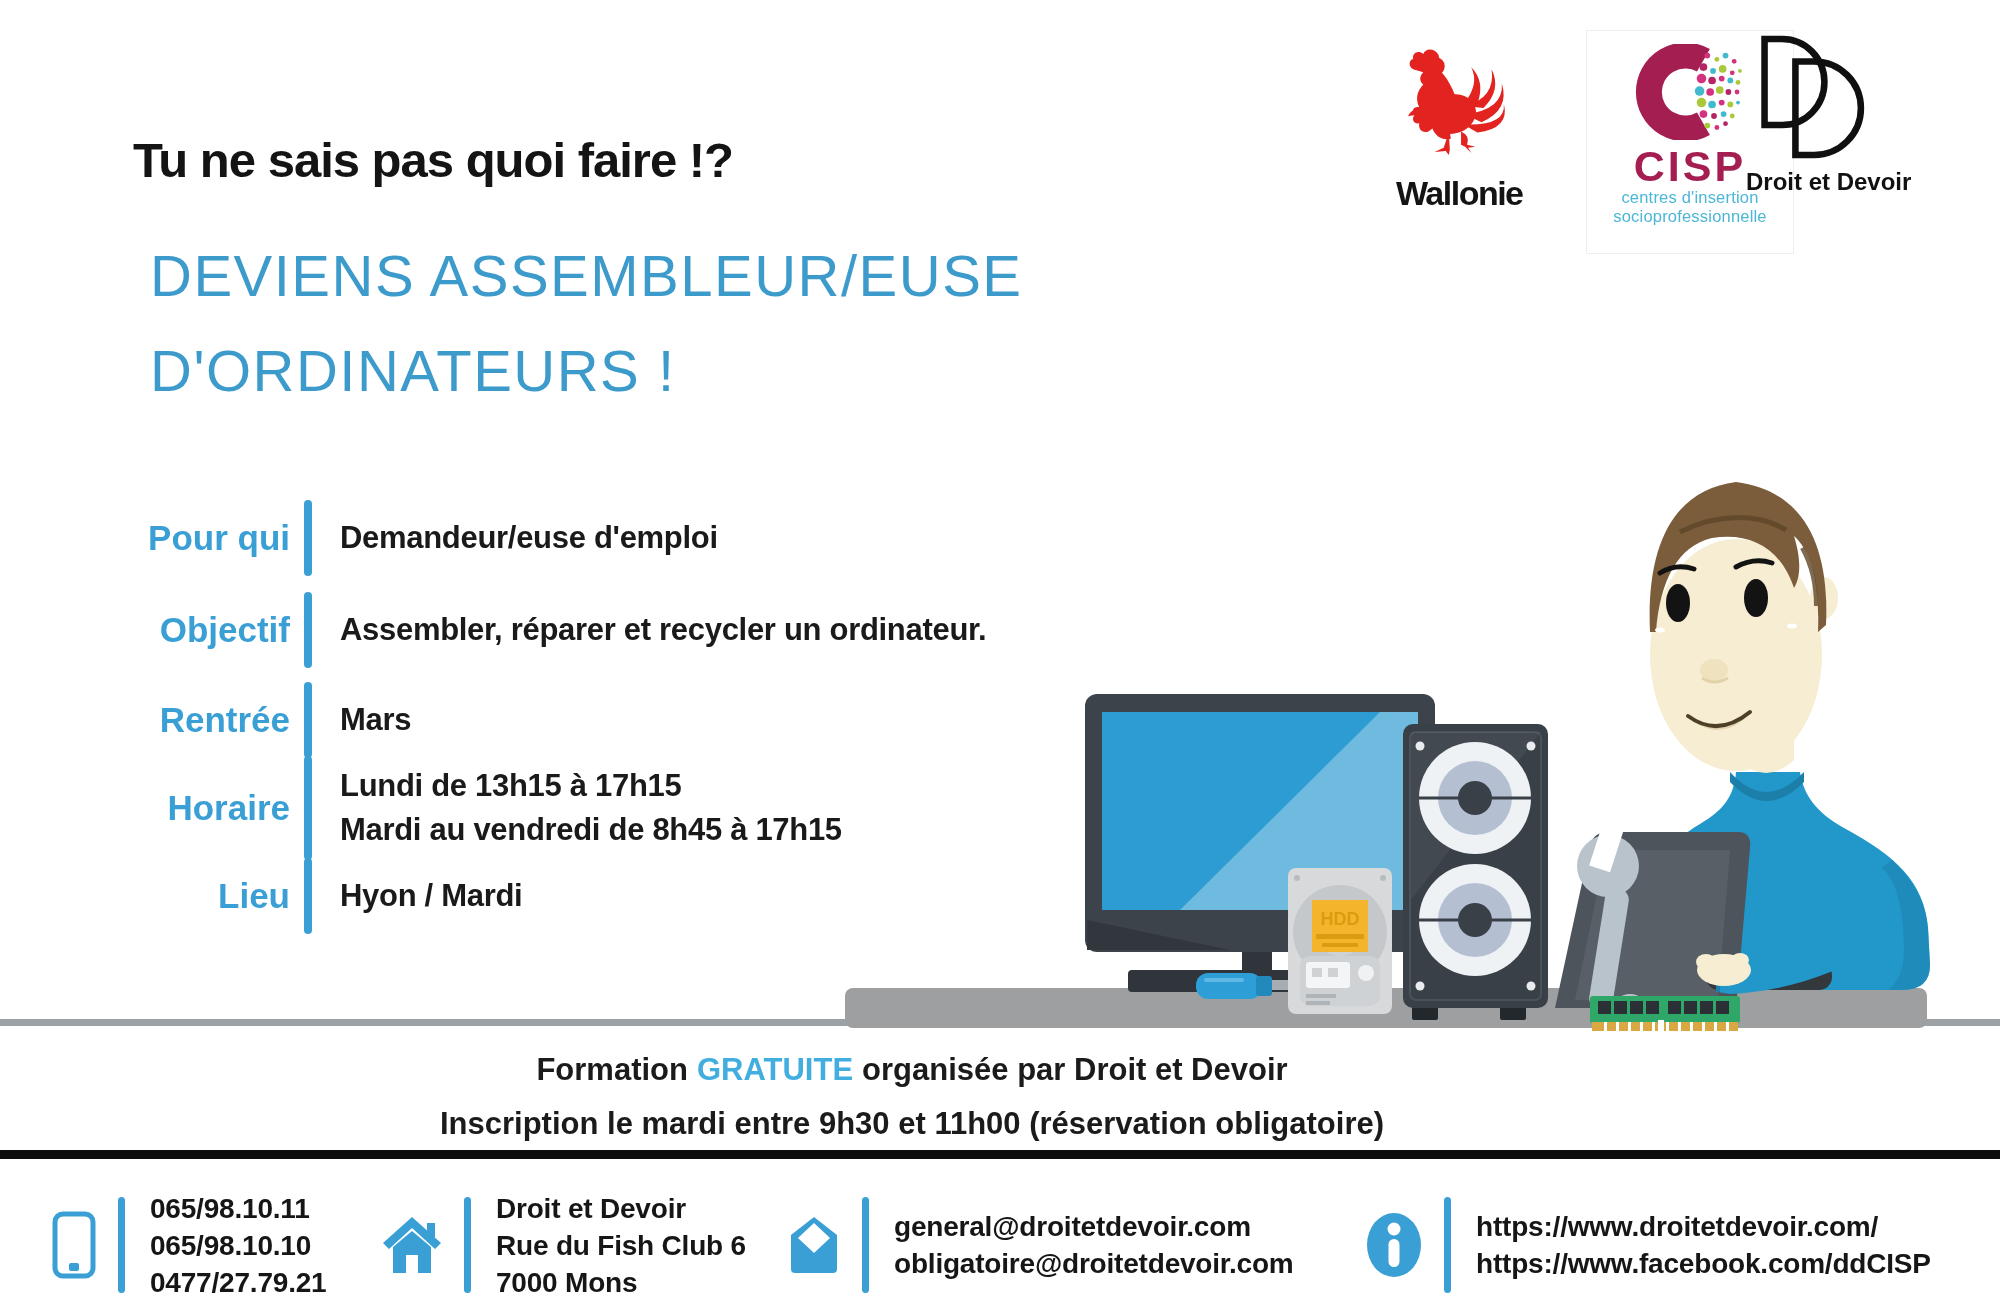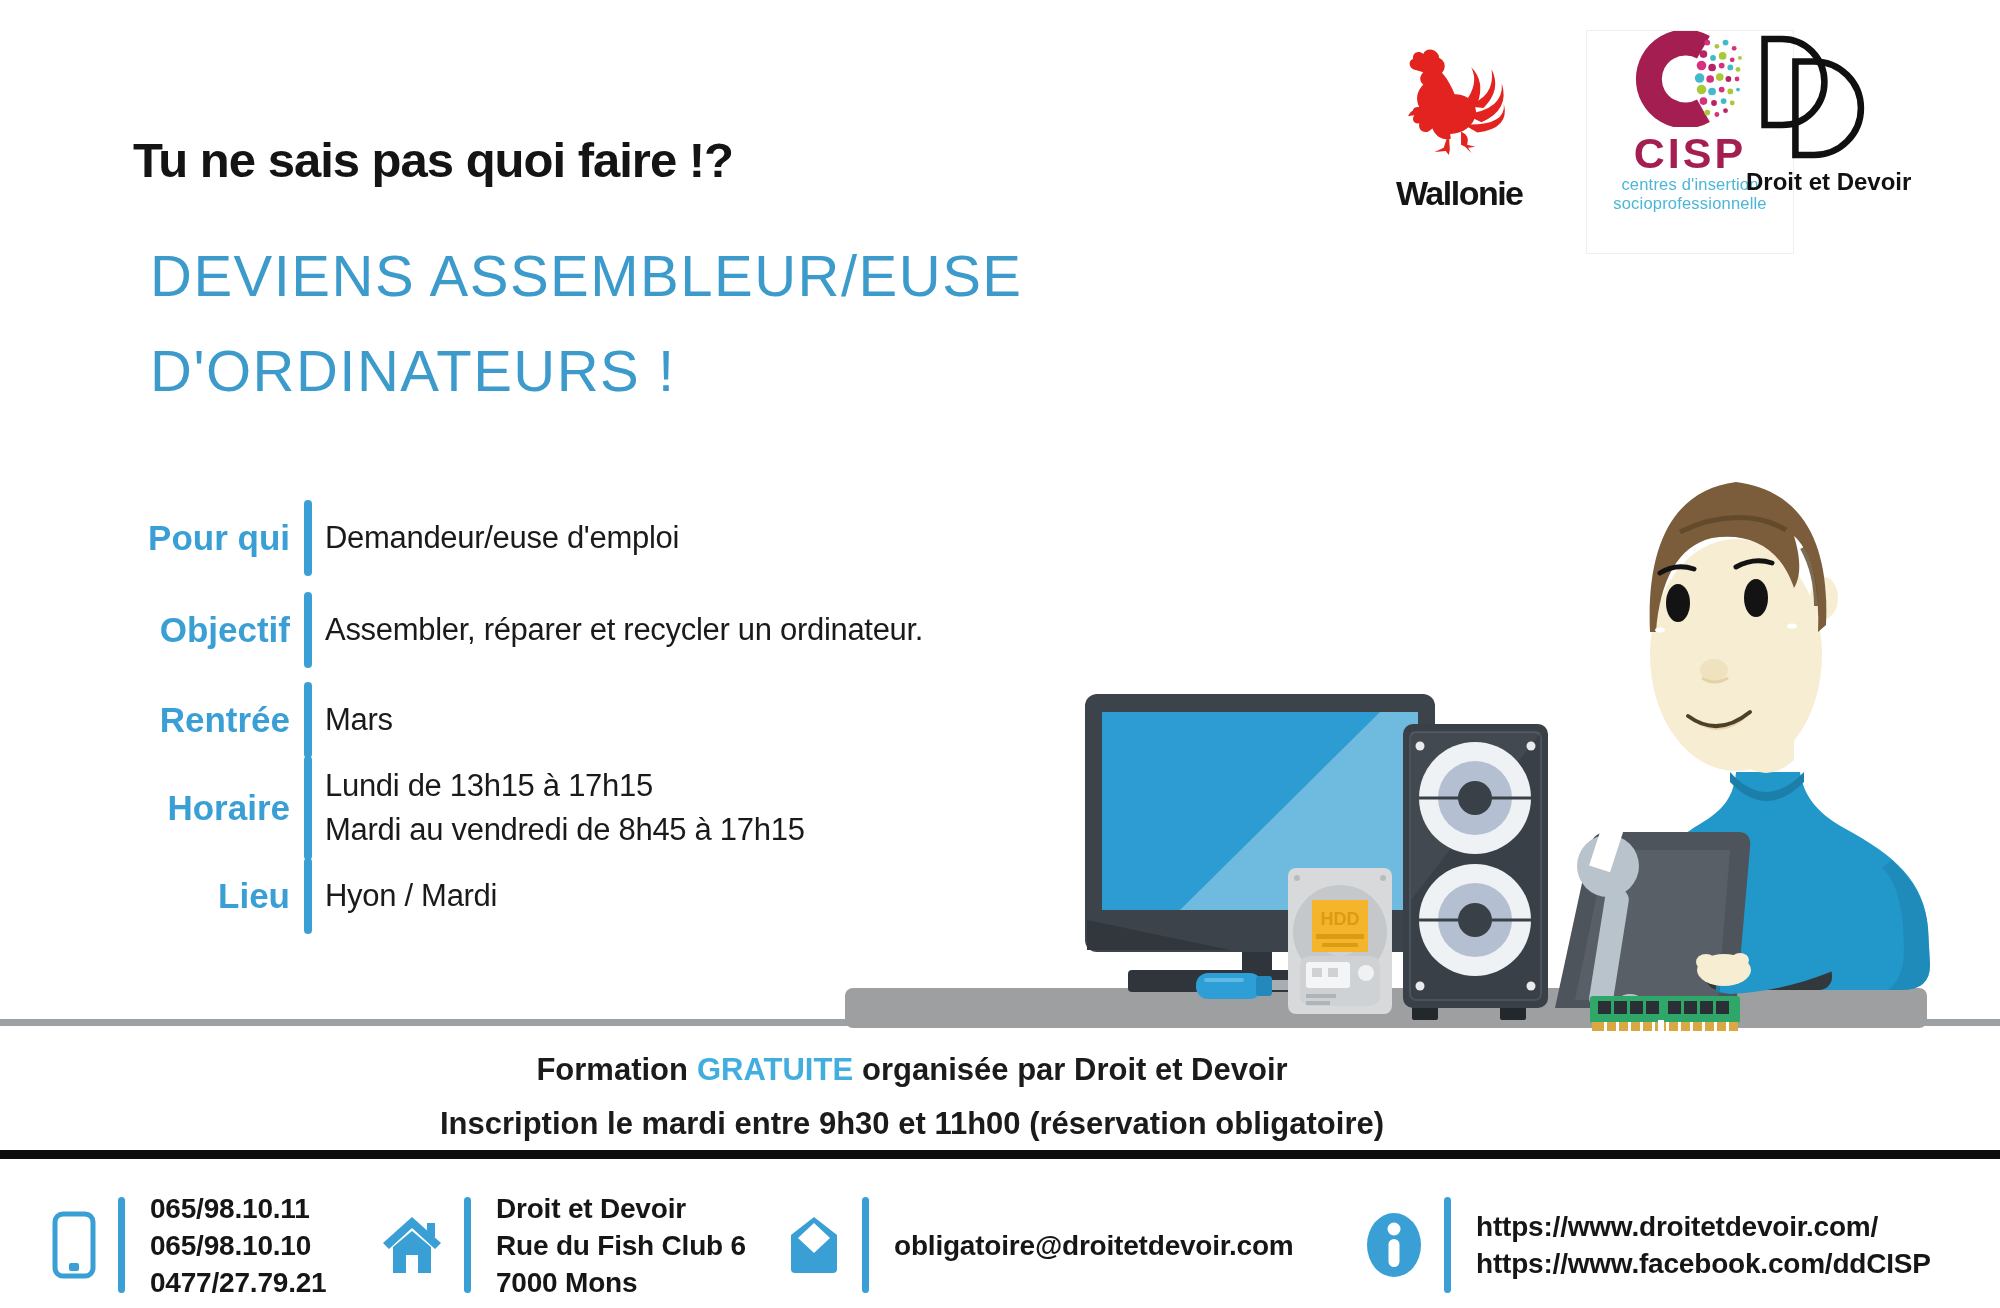--- a/index.html
+++ b/index.html
@@ -18,7 +18,7 @@
   .wallonie{left:1396px;top:40px;width:126px;text-align:center}
   .wallonie svg{width:102px;height:132px;display:block;margin:0 auto}
   .wallonie .wl{font-size:34px;font-weight:800;color:#141414;letter-spacing:-1.5px;margin-top:2px}
-  .cispbox{left:1586px;top:30px;width:208px;height:224px;background:#fff;border:1px solid #efefef;text-align:center;}
+  .cispbox{left:1586px;top:30px;width:208px;height:224px;background:#fff;border:1px solid #efefef;text-align:center;padding-top:13px}
   .cispbox svg{width:128px;height:96px;display:block;margin:0 auto}
   .cisp-acronym{font-size:43px;font-weight:800;color:var(--cisp-magenta,#A41E52);letter-spacing:3px;line-height:44px;margin-top:4px}
   .cisp-sub{font-size:16.5px;color:var(--cisp-subtitle-blue,#4BB6D6);line-height:19px;letter-spacing:.2px}

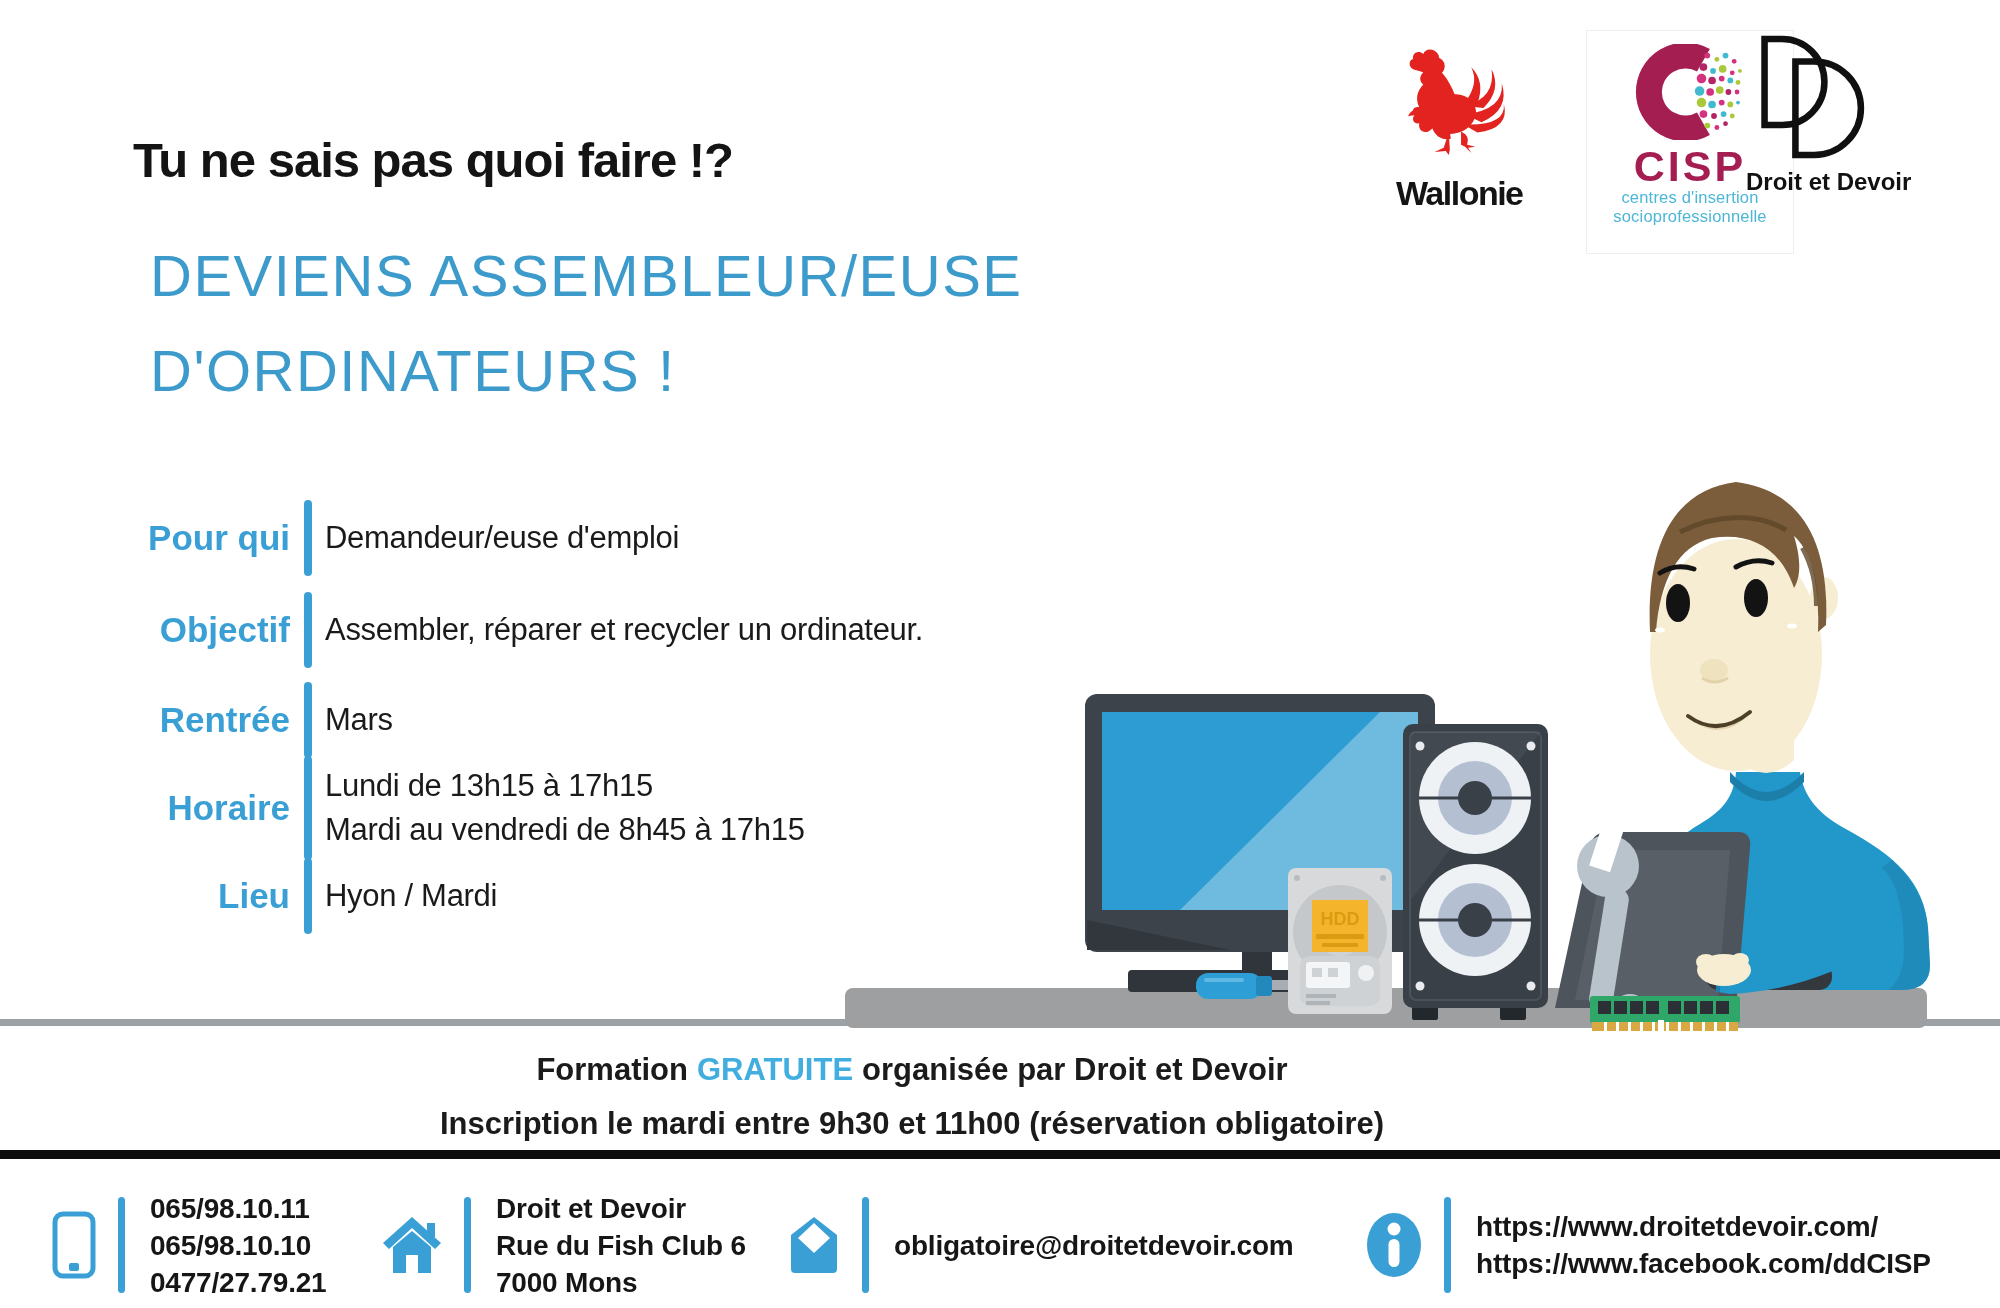--- a/index.html
+++ b/index.html
@@ -31,7 +31,7 @@
   .row.tall{height:104px}
   .rlabel{width:190px;text-align:right;font-size:35px;font-weight:800;color:var(--accent-blue,#3A9FD4);white-space:nowrap}
   .rbar{width:8px;background:var(--accent-blue,#3A9FD4);border-radius:5px;margin-left:14px;align-self:stretch}
-  .rvalues{margin-left:13px;font-size:31px;font-weight:400;color:#1a1a1a;line-height:44px;letter-spacing:-.3px;white-space:nowrap}
+  .rvalues{margin-left:28px;font-size:31px;font-weight:700;color:#1a1a1a;line-height:44px;letter-spacing:-.3px;white-space:nowrap}
 
   
   .grayline{left:0;top:1019px;width:2000px;height:7px;background:#9CA1A6}

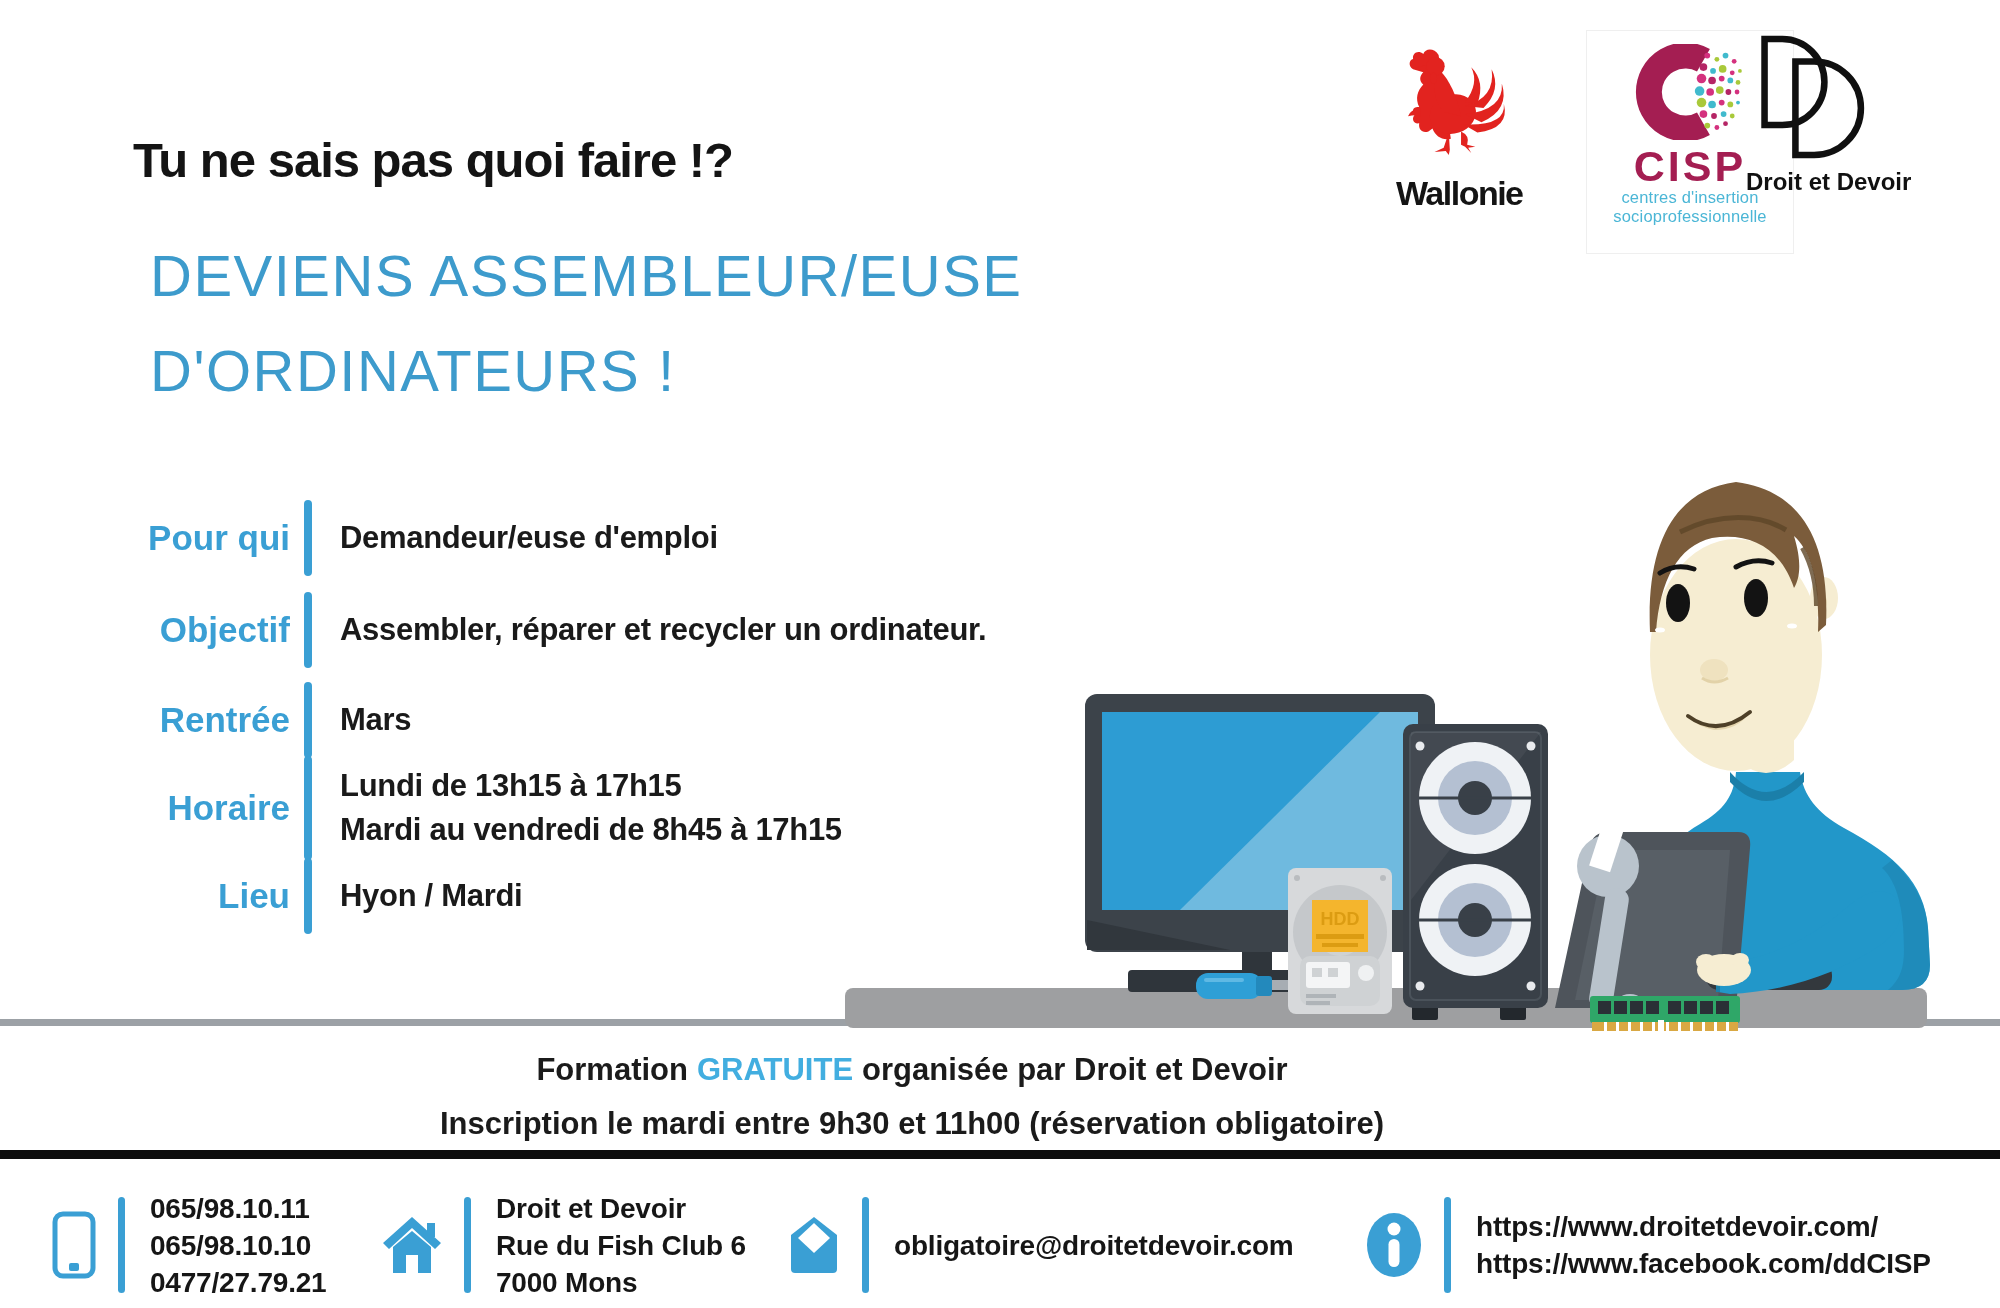--- a/index.html
+++ b/index.html
@@ -356,6 +356,7 @@
     </svg>
     <div class="fbar"></div>
     <div class="flines">
+      <div>general@droitetdevoir.com</div>
       <div>obligatoire@droitetdevoir.com</div>
     </div>
   </div>

